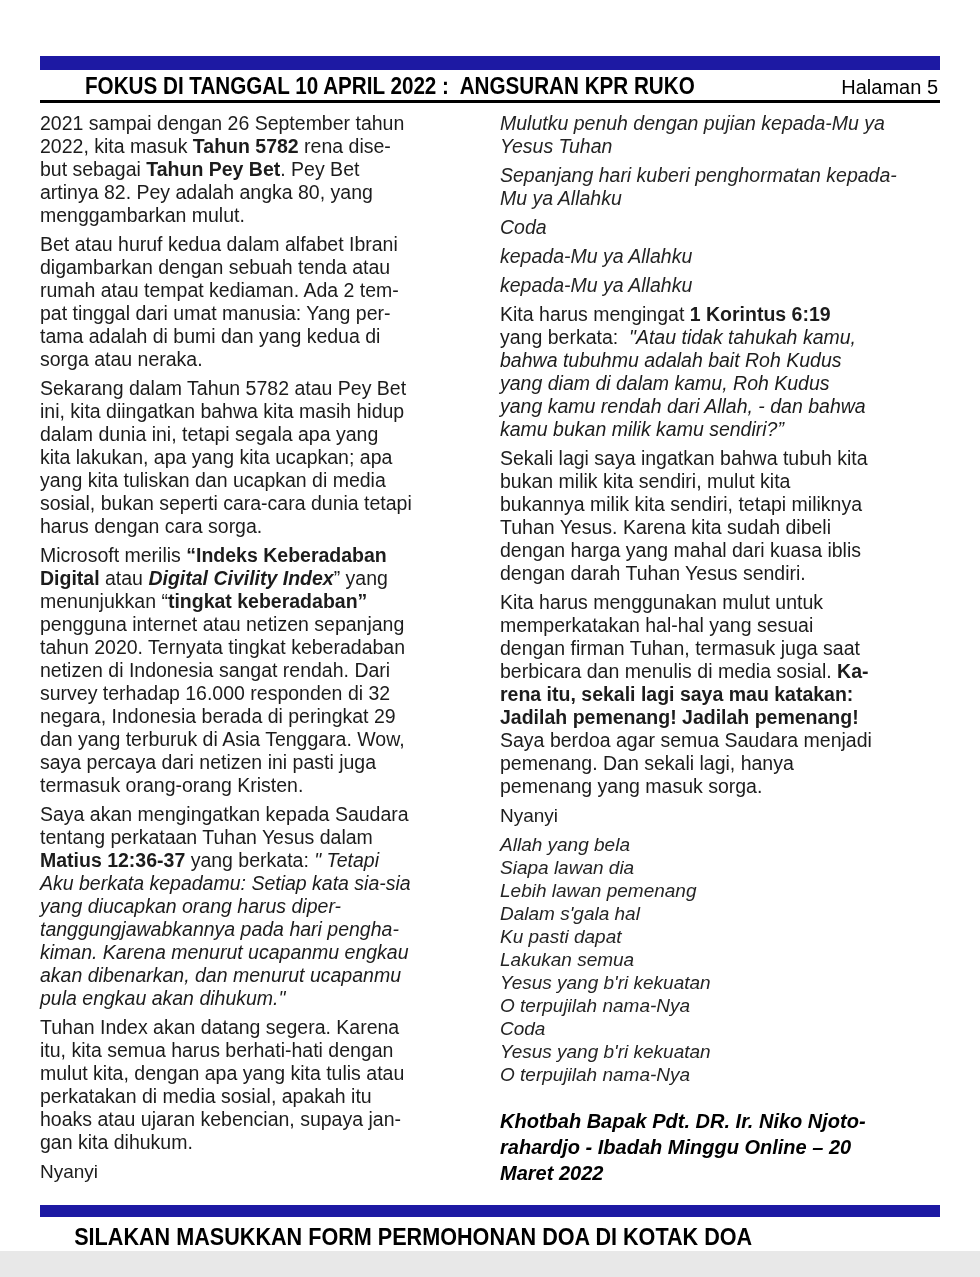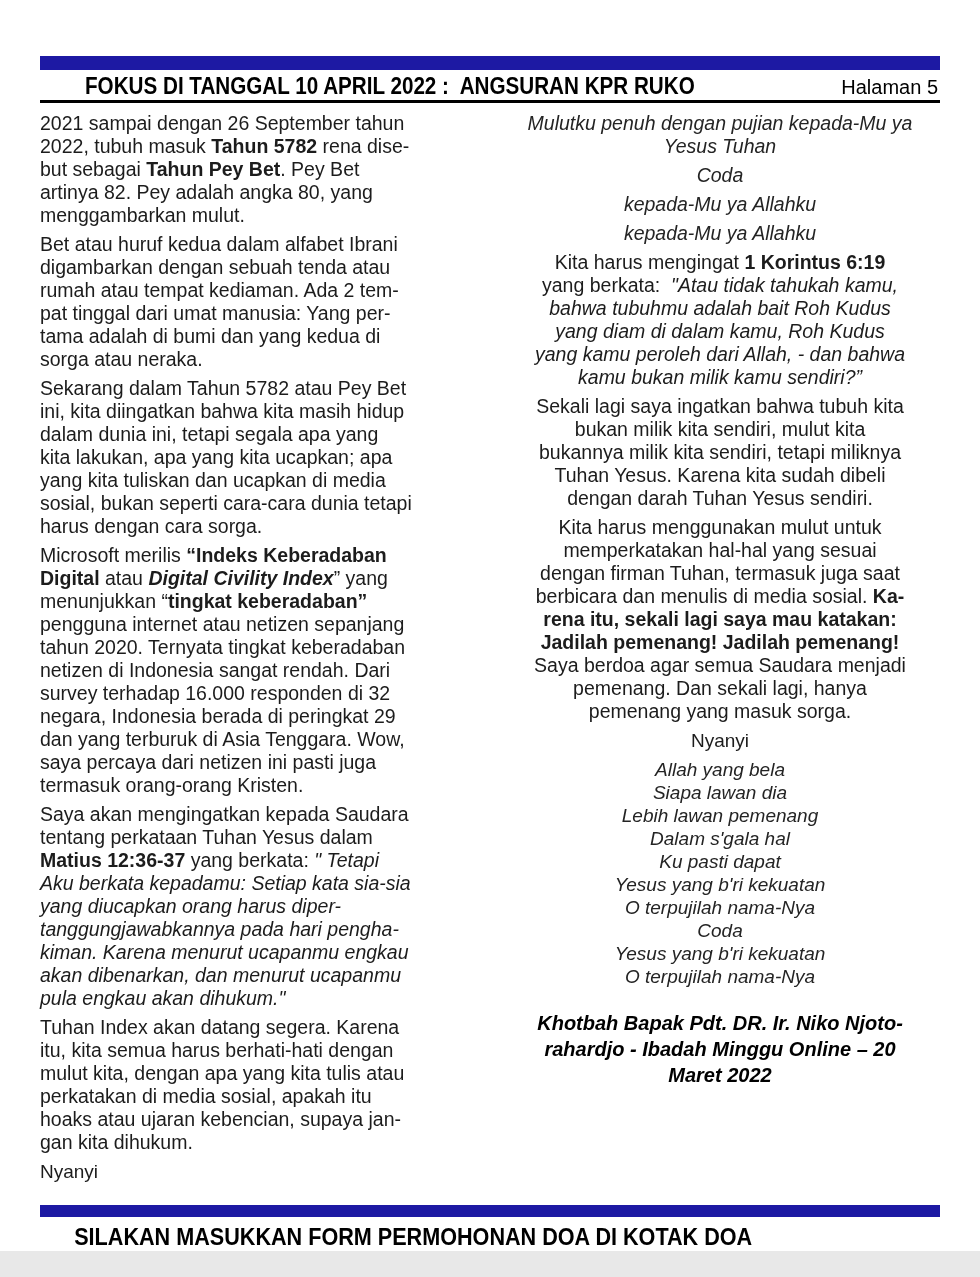--- a/index.html
+++ b/index.html
@@ -54,7 +54,7 @@
     margin: 9px 40px 0 40px;
   }
   .col-left  { width: 440px; }
-  .col-right { width: 443px; text-align: center; }
+  .col-right { width: 443px; }
   .para { margin: 0 0 6px 0; }
   .para .line {
     font-size: 19.5px;

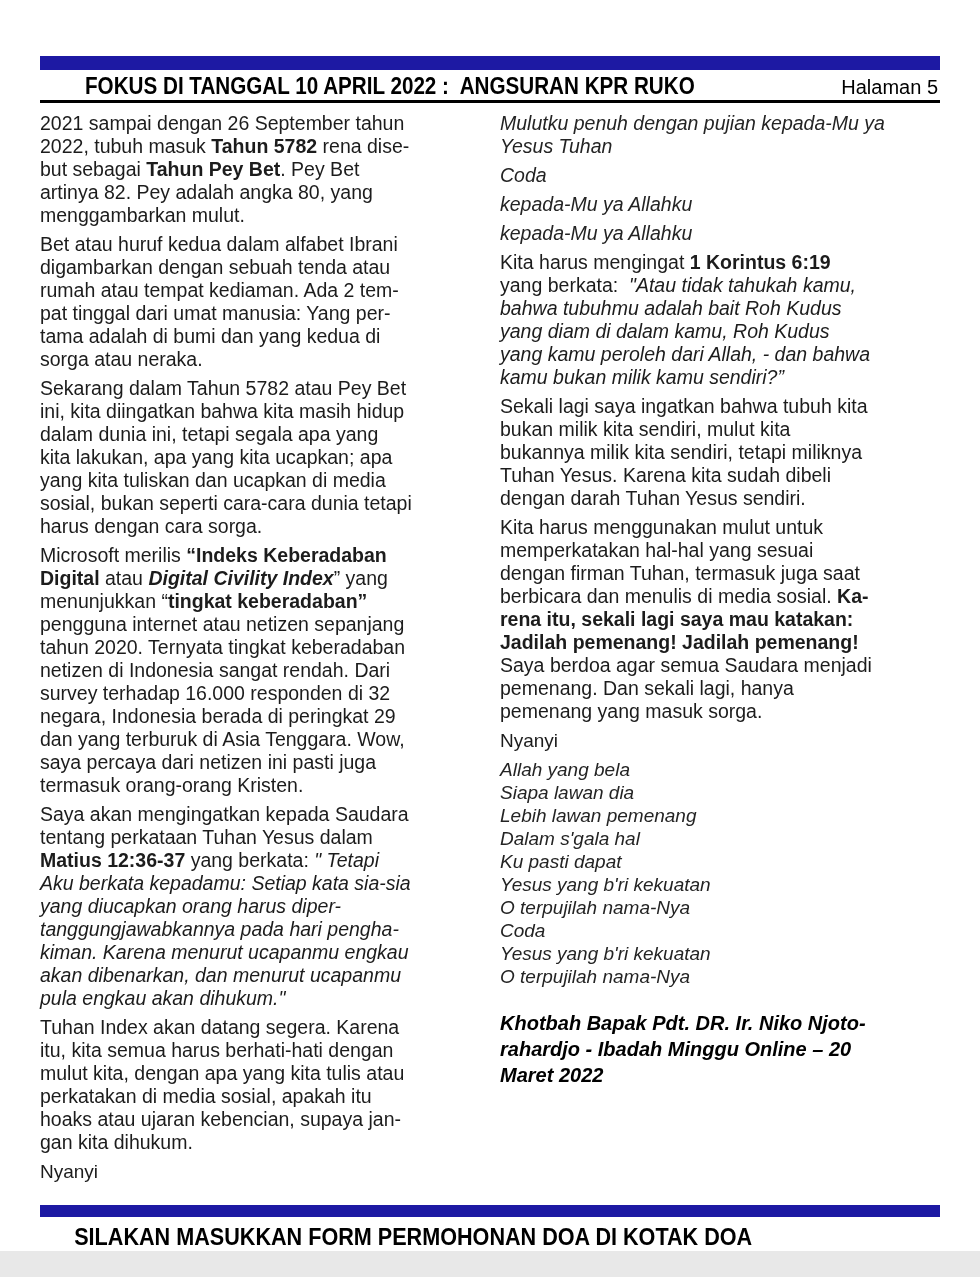--- a/index.html
+++ b/index.html
@@ -133,7 +133,7 @@
     <div class="col-left">
         <div class="para body">
           <div class="line"><span>2021 sampai dengan 26 September tahun</span></div>
-          <div class="line"><span>2022, tubuh masuk </span><span class="b">Tahun 5782</span><span> rena dise-</span></div>
+          <div class="line"><span>2022, kita masuk </span><span class="b">Tahun 5782</span><span> rena dise-</span></div>
           <div class="line"><span>but sebagai </span><span class="b">Tahun Pey Bet</span><span>. Pey Bet</span></div>
           <div class="line"><span>artinya 82. Pey adalah angka 80, yang</span></div>
           <div class="line"><span>menggambarkan mulut.</span></div>

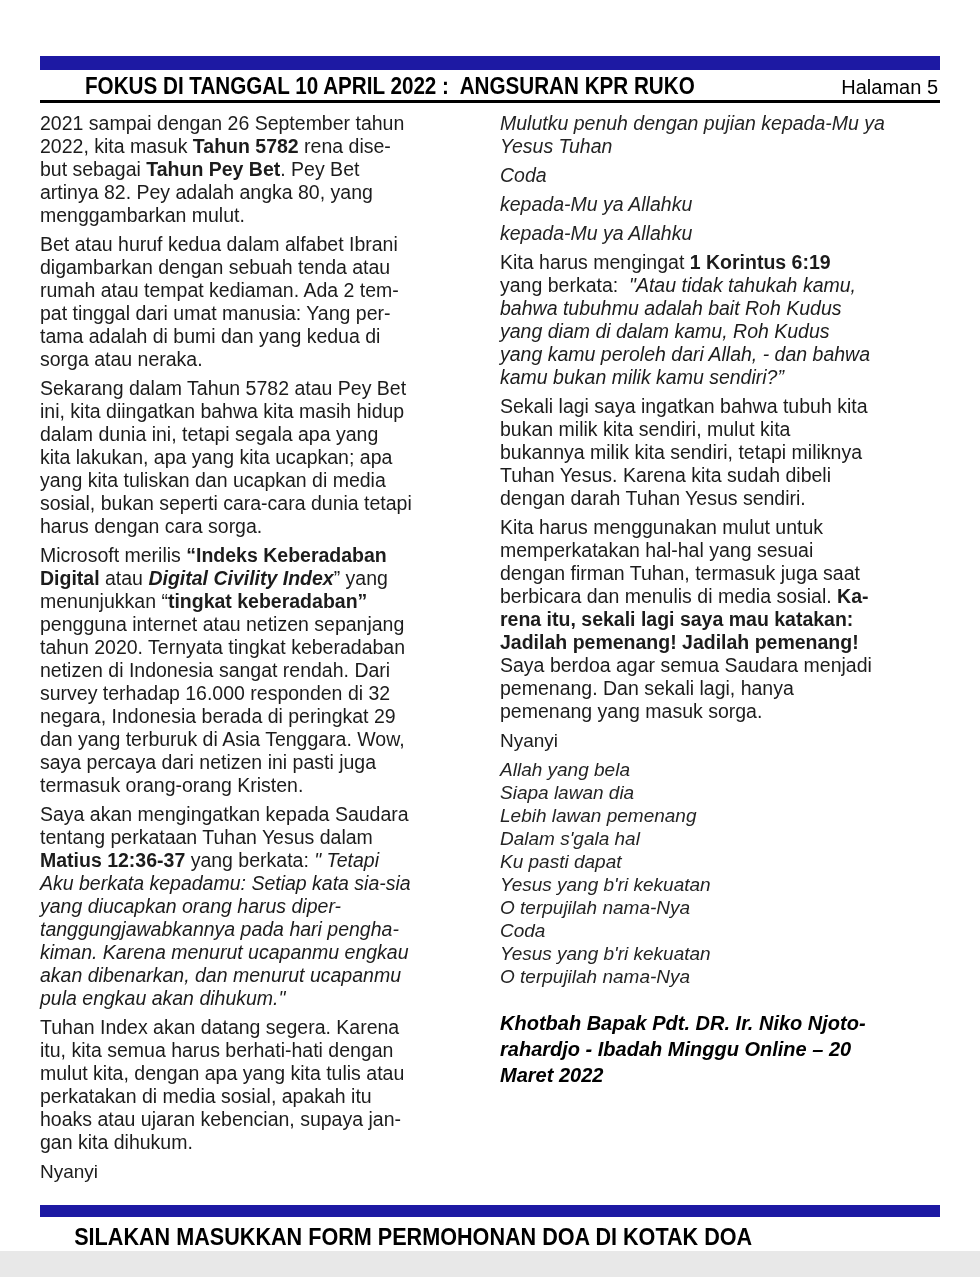--- a/index.html
+++ b/index.html
@@ -197,6 +197,10 @@
           <div class="line"><span>Yesus Tuhan</span></div>
         </div>
         <div class="para lyric">
+          <div class="line"><span>Sepanjang hari kuberi penghormatan kepada-</span></div>
+          <div class="line"><span>Mu ya Allahku</span></div>
+        </div>
+        <div class="para lyric">
           <div class="line"><span>Coda</span></div>
         </div>
         <div class="para lyric">

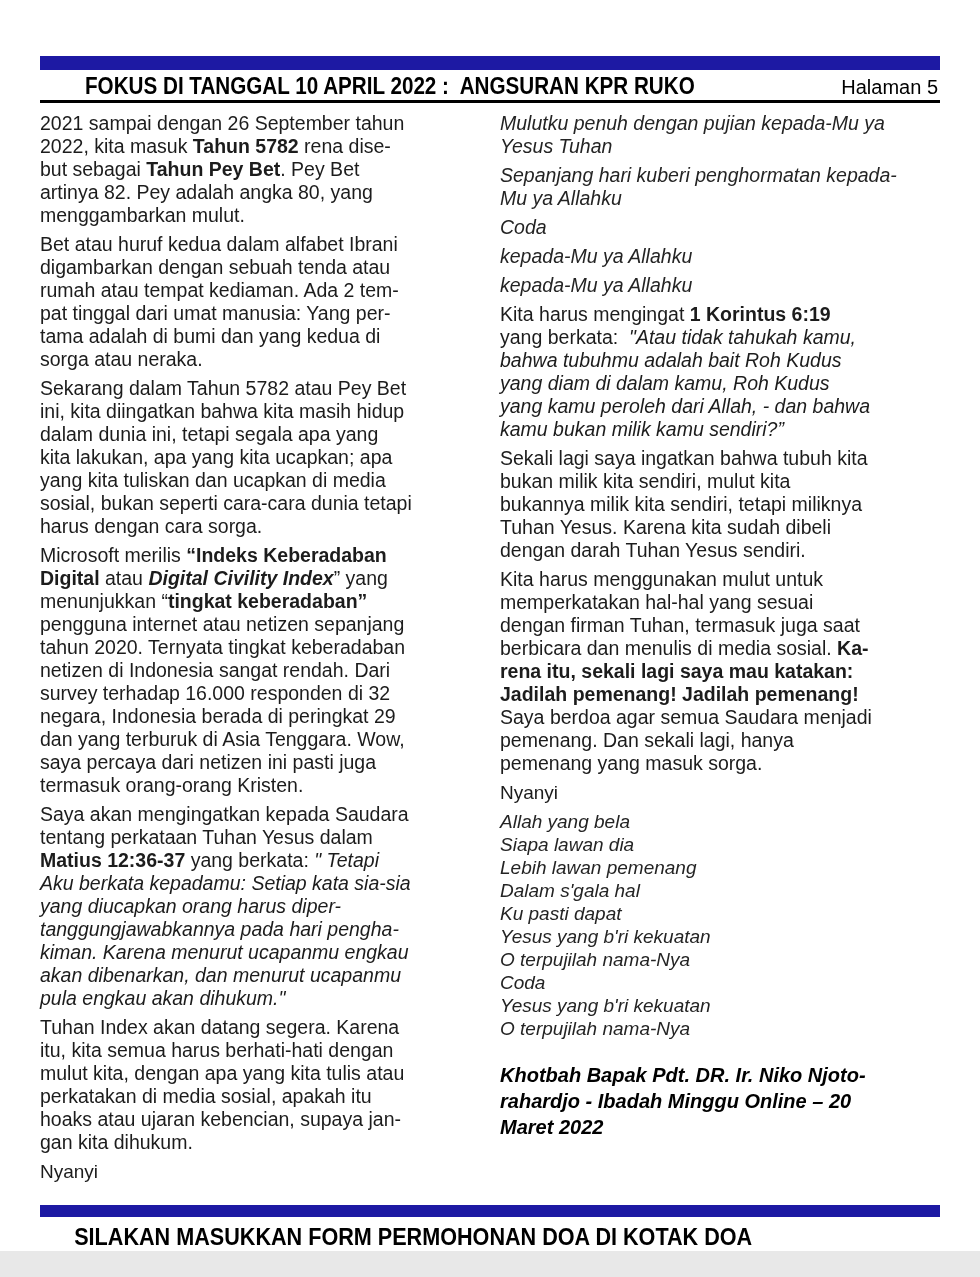--- a/index.html
+++ b/index.html
@@ -214,7 +214,7 @@
           <div class="line"><span>yang berkata:  </span><span class="i">"Atau tidak tahukah kamu,</span></div>
           <div class="line"><span class="i">bahwa tubuhmu adalah bait Roh Kudus</span></div>
           <div class="line"><span class="i">yang diam di dalam kamu, Roh Kudus</span></div>
-          <div class="line"><span class="i">yang kamu peroleh dari Allah, - dan bahwa</span></div>
+          <div class="line"><span class="i">yang kamu rendah dari Allah, - dan bahwa</span></div>
           <div class="line"><span class="i">kamu bukan milik kamu sendiri?”</span></div>
         </div>
         <div class="para body">

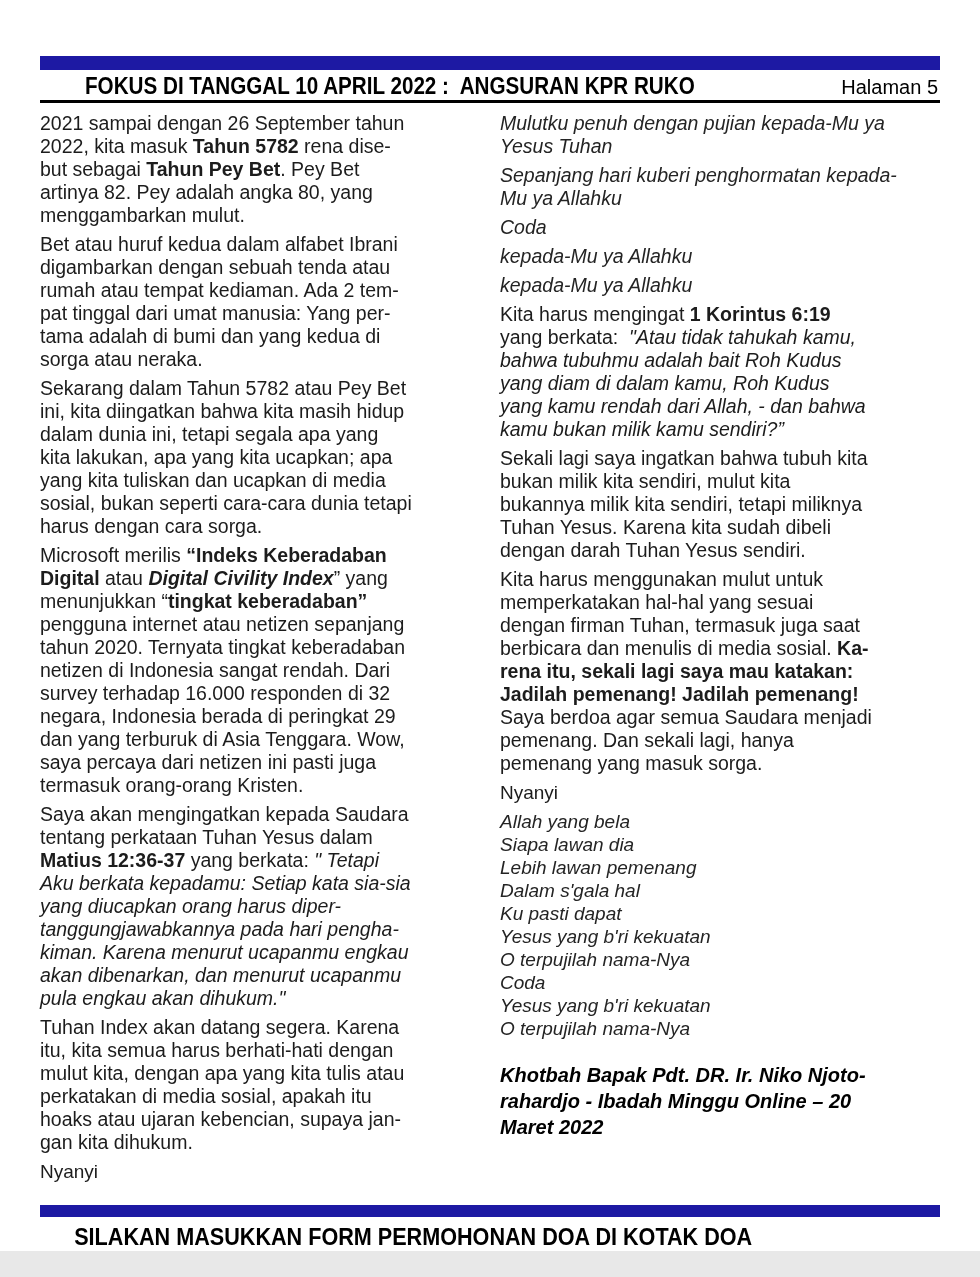--- a/index.html
+++ b/index.html
@@ -222,6 +222,7 @@
           <div class="line"><span>bukan milik kita sendiri, mulut kita</span></div>
           <div class="line"><span>bukannya milik kita sendiri, tetapi miliknya</span></div>
           <div class="line"><span>Tuhan Yesus. Karena kita sudah dibeli</span></div>
+          <div class="line"><span>dengan harga yang mahal dari kuasa iblis</span></div>
           <div class="line"><span>dengan darah Tuhan Yesus sendiri.</span></div>
         </div>
         <div class="para body">

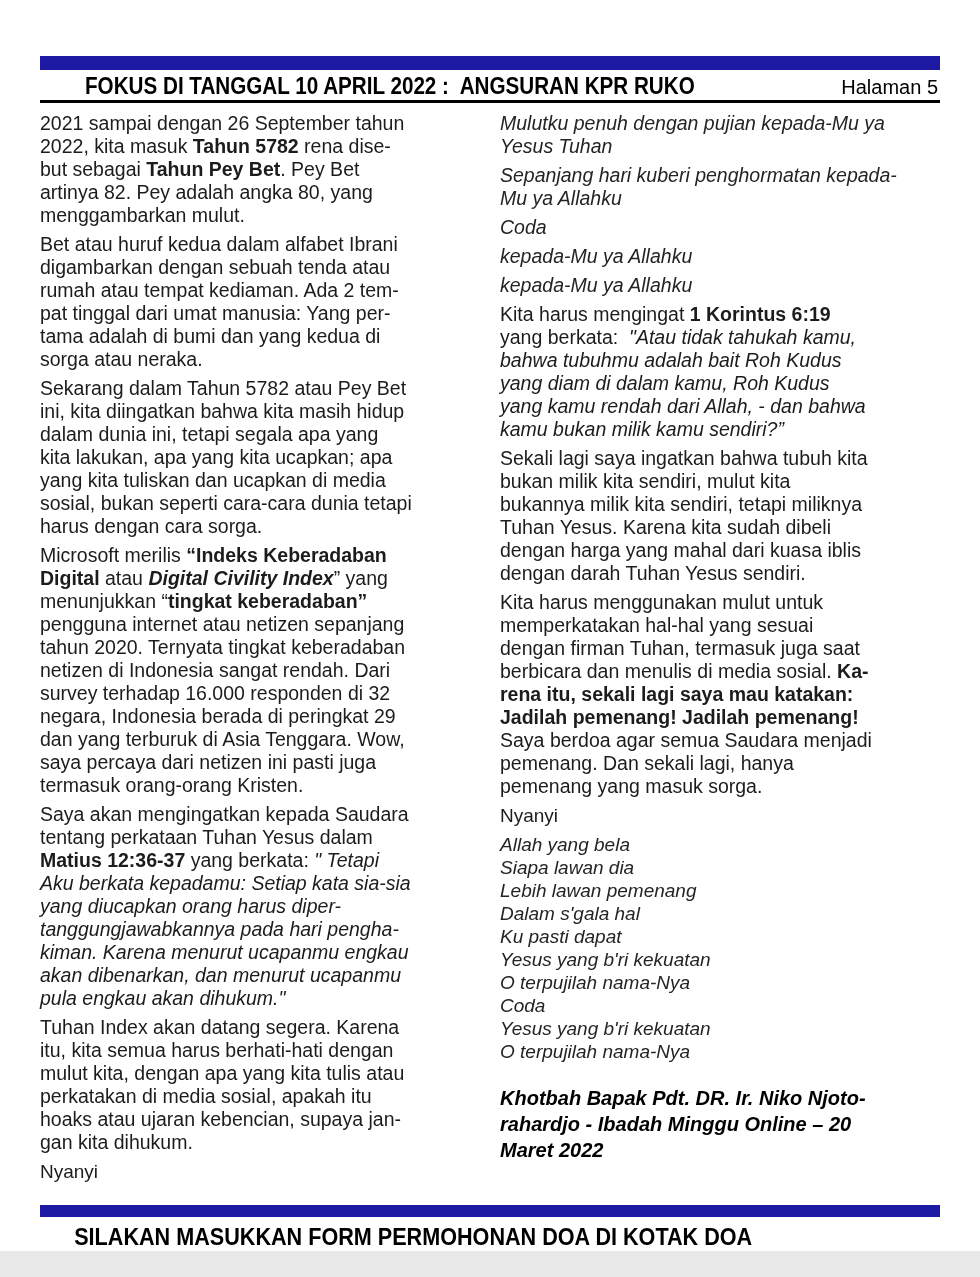--- a/index.html
+++ b/index.html
@@ -245,6 +245,7 @@
           <div class="line"><span>Lebih lawan pemenang</span></div>
           <div class="line"><span>Dalam s'gala hal</span></div>
           <div class="line"><span>Ku pasti dapat</span></div>
+          <div class="line"><span>Lakukan semua</span></div>
           <div class="line"><span>Yesus yang b'ri kekuatan</span></div>
           <div class="line"><span>O terpujilah nama-Nya</span></div>
           <div class="line"><span>Coda</span></div>

